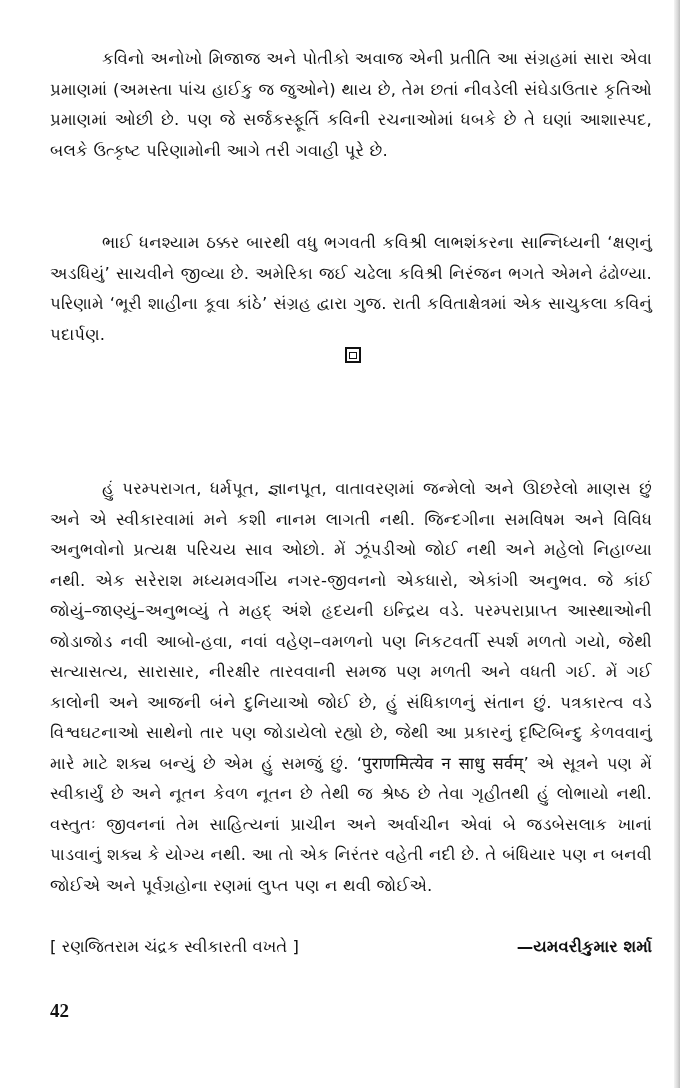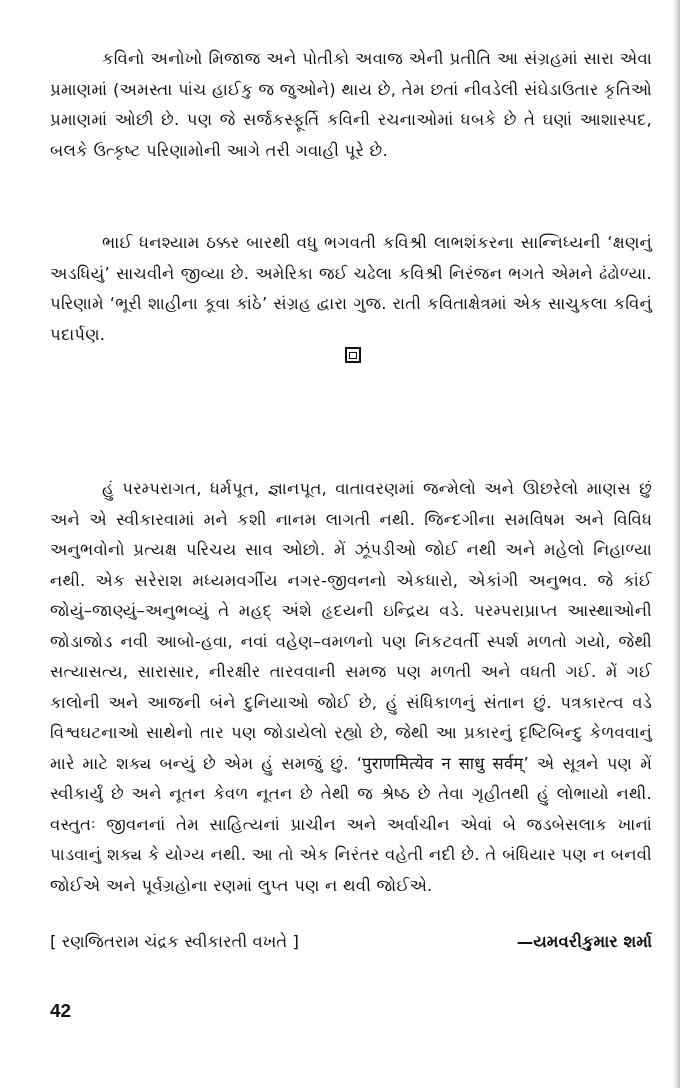--- a/index.html
+++ b/index.html
@@ -74,7 +74,7 @@
       height: 30px;
       display: flex;
       justify-content: space-between;
-      align-items: center;
+      align-items: flex-end;
       font-size: 16.5px;
     }
     .author {

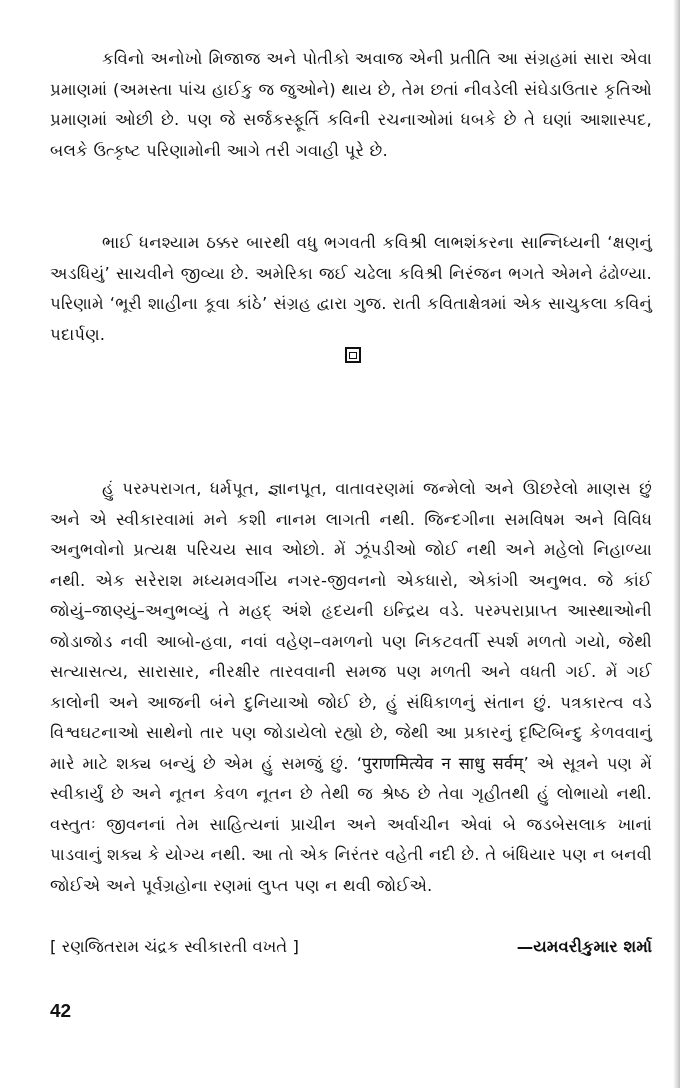--- a/index.html
+++ b/index.html
@@ -89,7 +89,7 @@
       display: flex;
       justify-content: space-between;
       align-items: center;
-      font-family: Liberation Sans, sans-serif;
+      font-family: Liberation Serif, serif;
       font-size: 19px;
       gap: 13px;
     }

